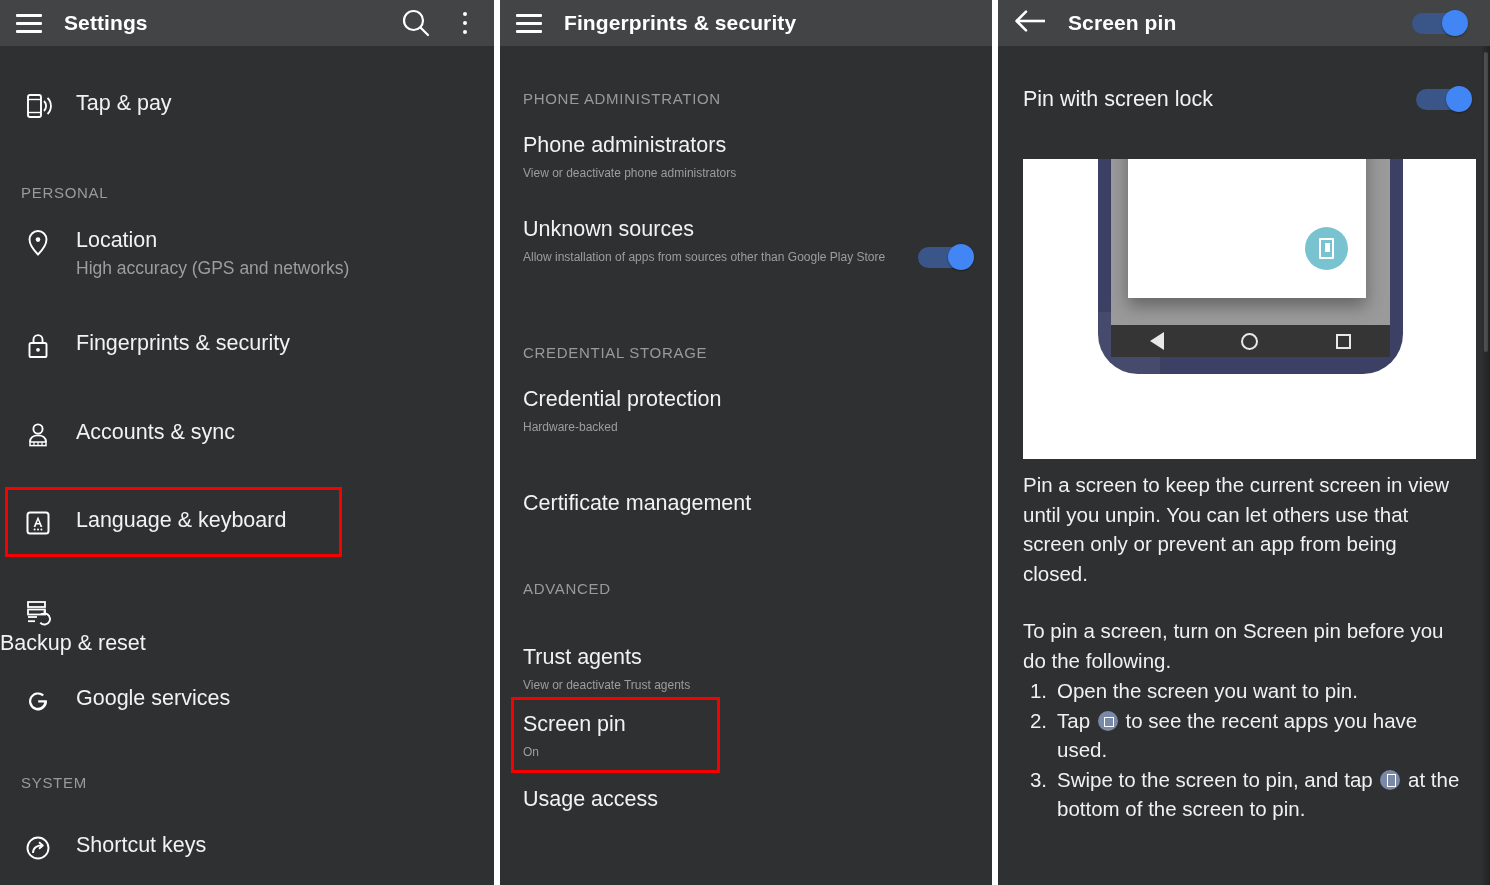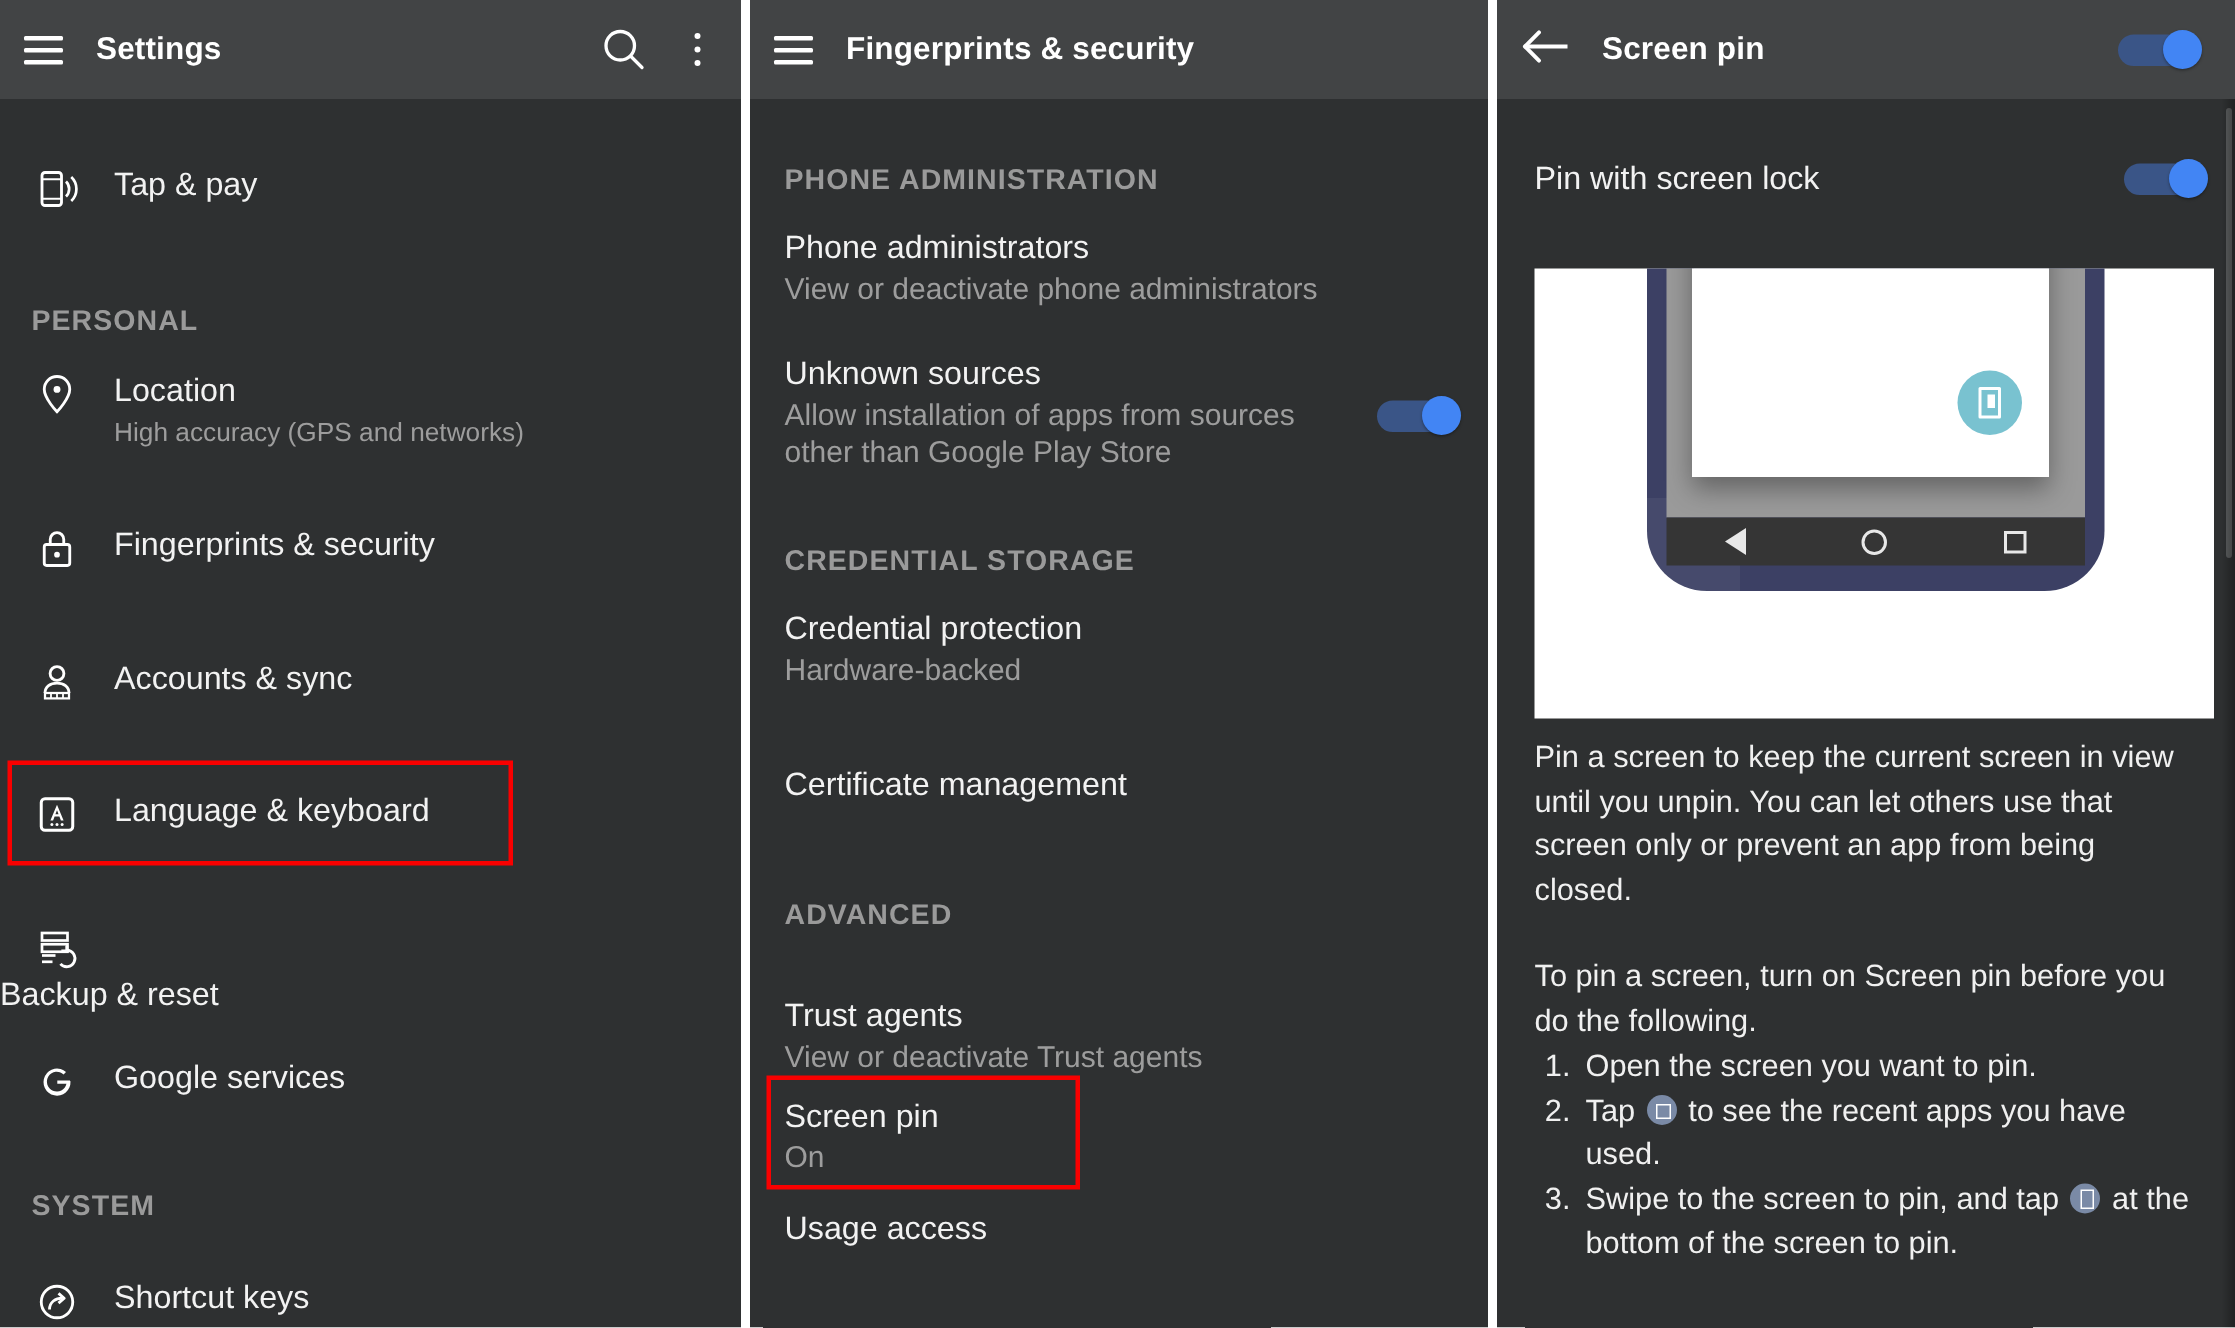--- a/index.html
+++ b/index.html
@@ -28,7 +28,7 @@
 
   
   .toolbar {
-    height: 66px;
+    height: 46px;
     background: #424445;
     display: flex;
     align-items: center;

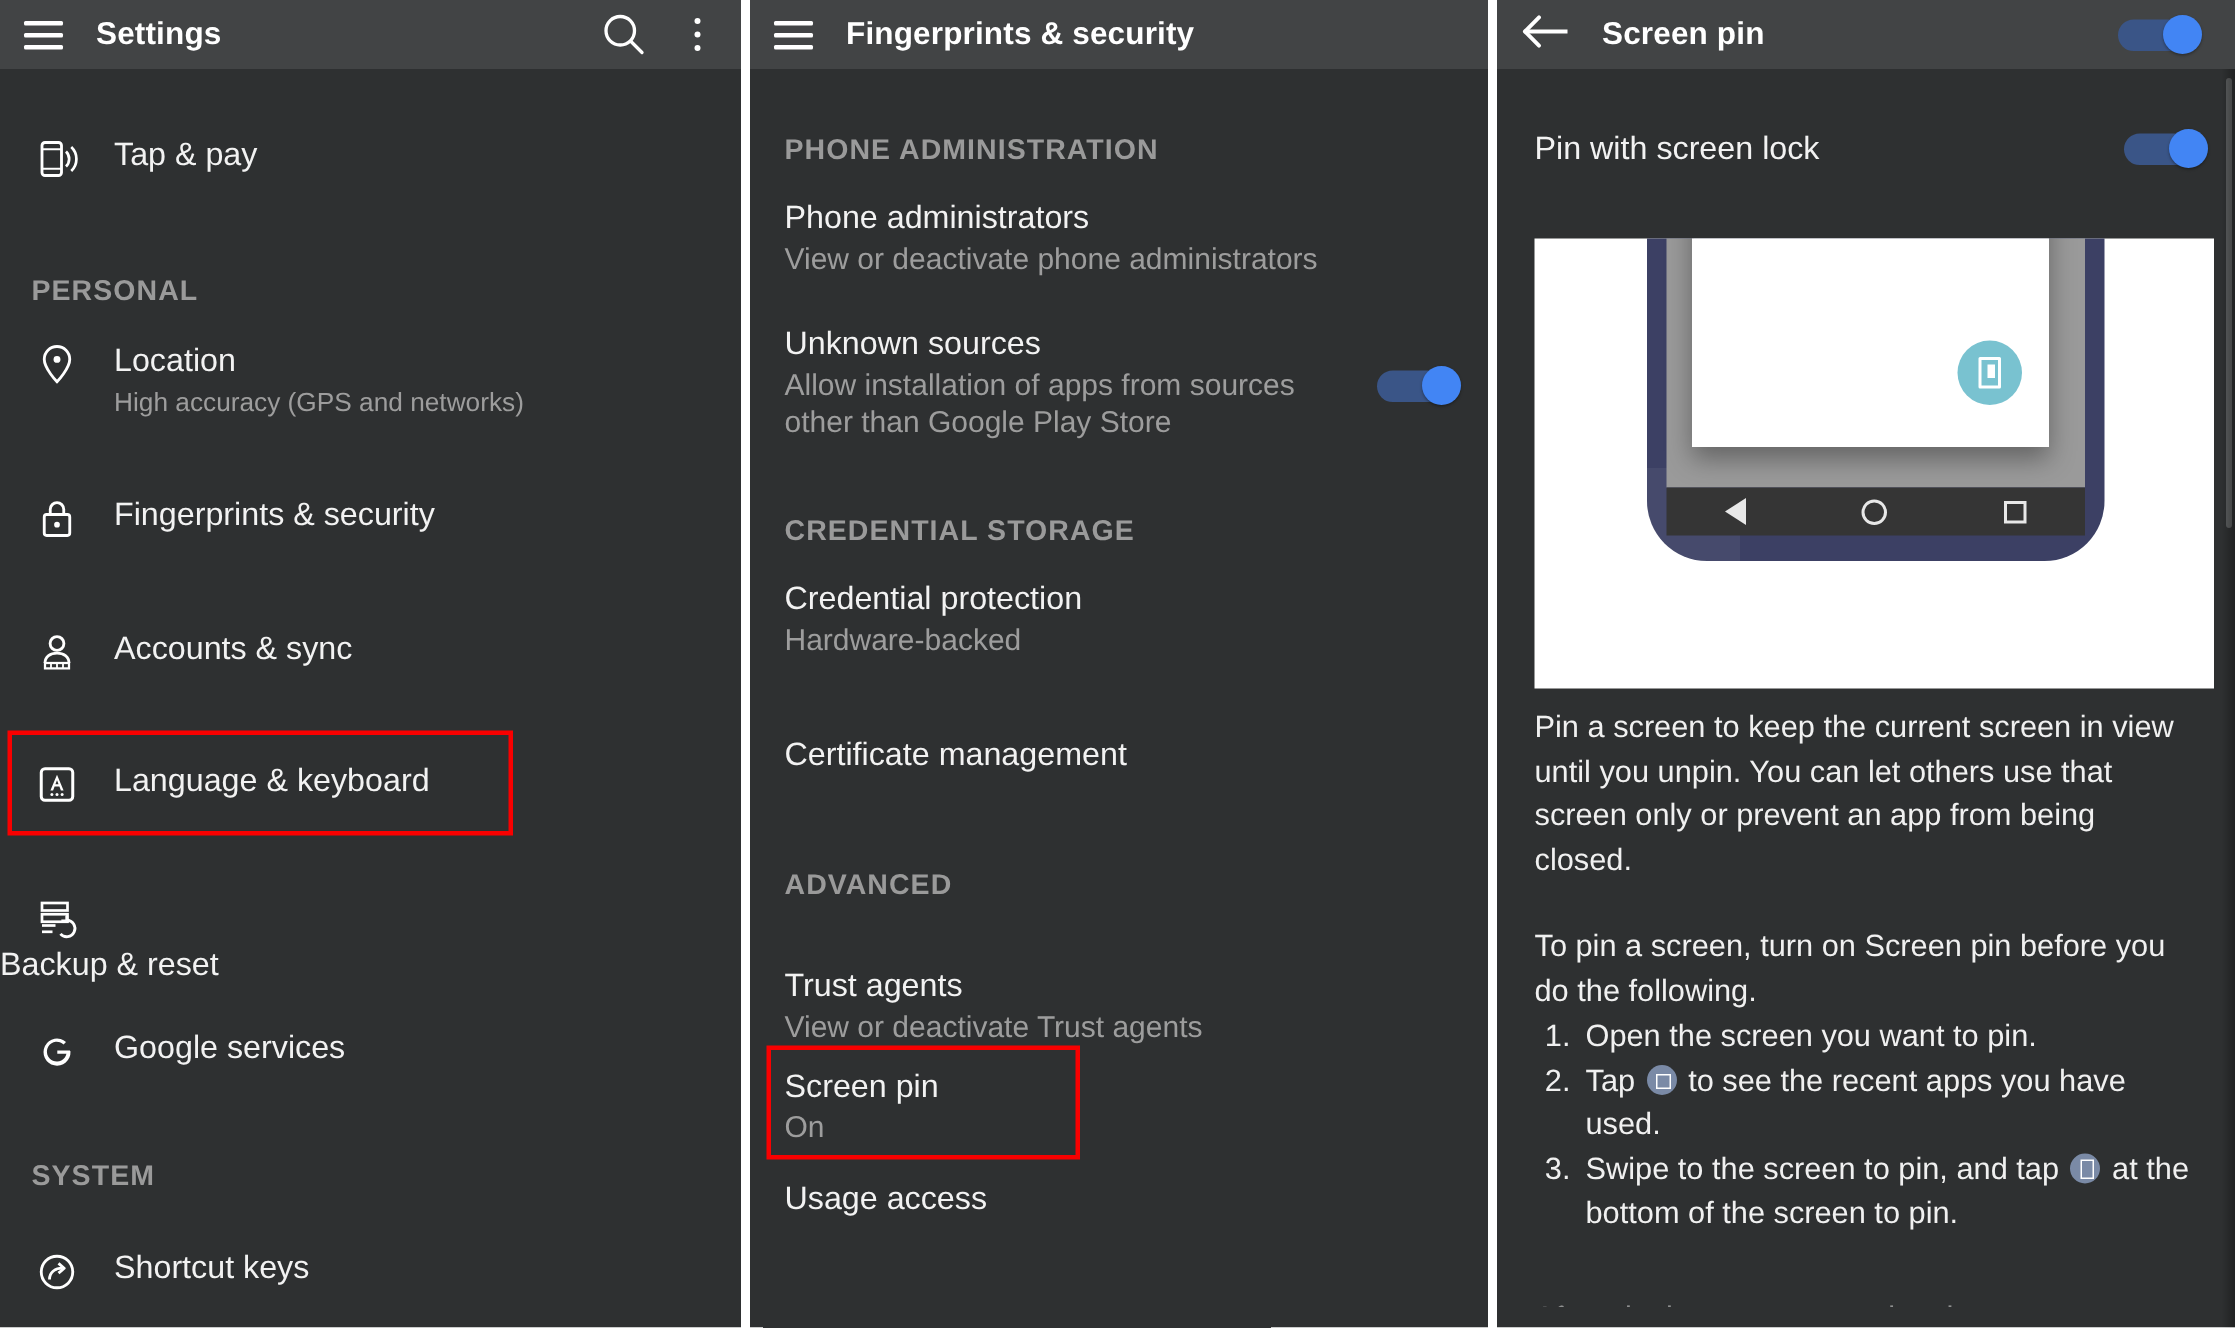--- a/index.html
+++ b/index.html
@@ -60,8 +60,8 @@
 
   .group-header {
     color: #9a9a9a;
-    font-size: 19px;
-    font-weight: bold;
+    font-size: 15px;
+    font-weight: normal;
     letter-spacing: 0.7px;
   }
 

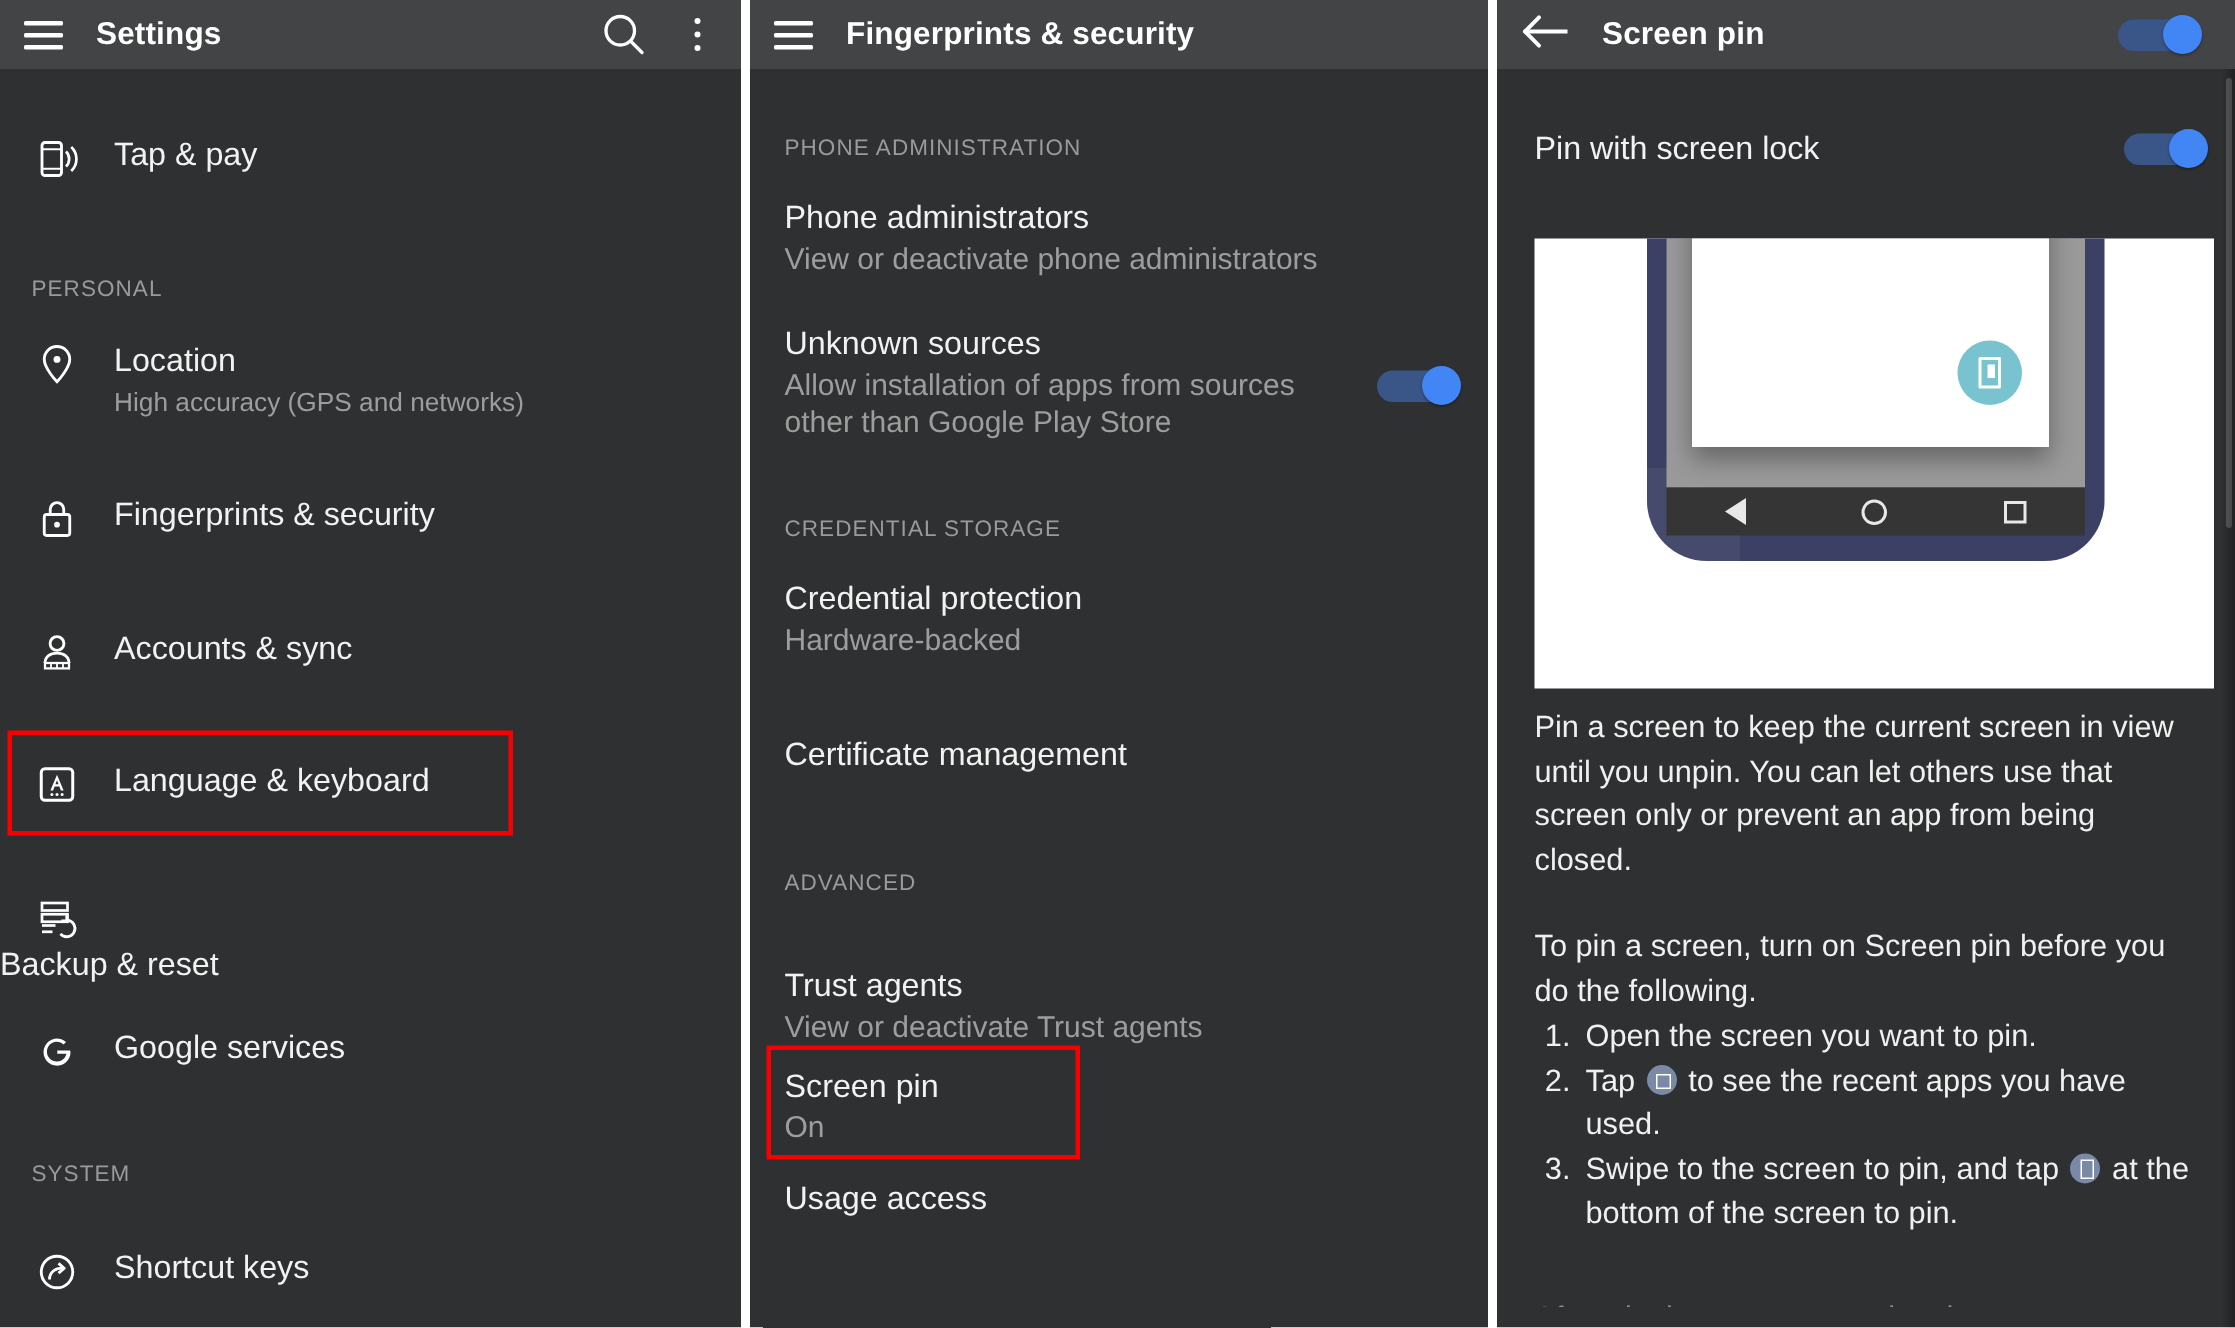--- a/index.html
+++ b/index.html
@@ -86,7 +86,7 @@
   .m-row { position: absolute; left: 0; width: 492px; cursor: pointer; }
   .m-inner { padding-left: 23px; padding-right: 16px; }
   .m-title { color: #f2f2f2; font-size: 21.5px; line-height: 27px; }
-  .m-sub   { color: #9d9d9d; font-size: 20px; line-height: 25px; margin-top: 2px; max-width: 370px; }
+  .m-sub   { color: #9d9d9d; font-size: 12px; line-height: 25px; margin-top: 2px; max-width: 370px; }
   .m-head  { position: absolute; left: 23px; }
 
   

